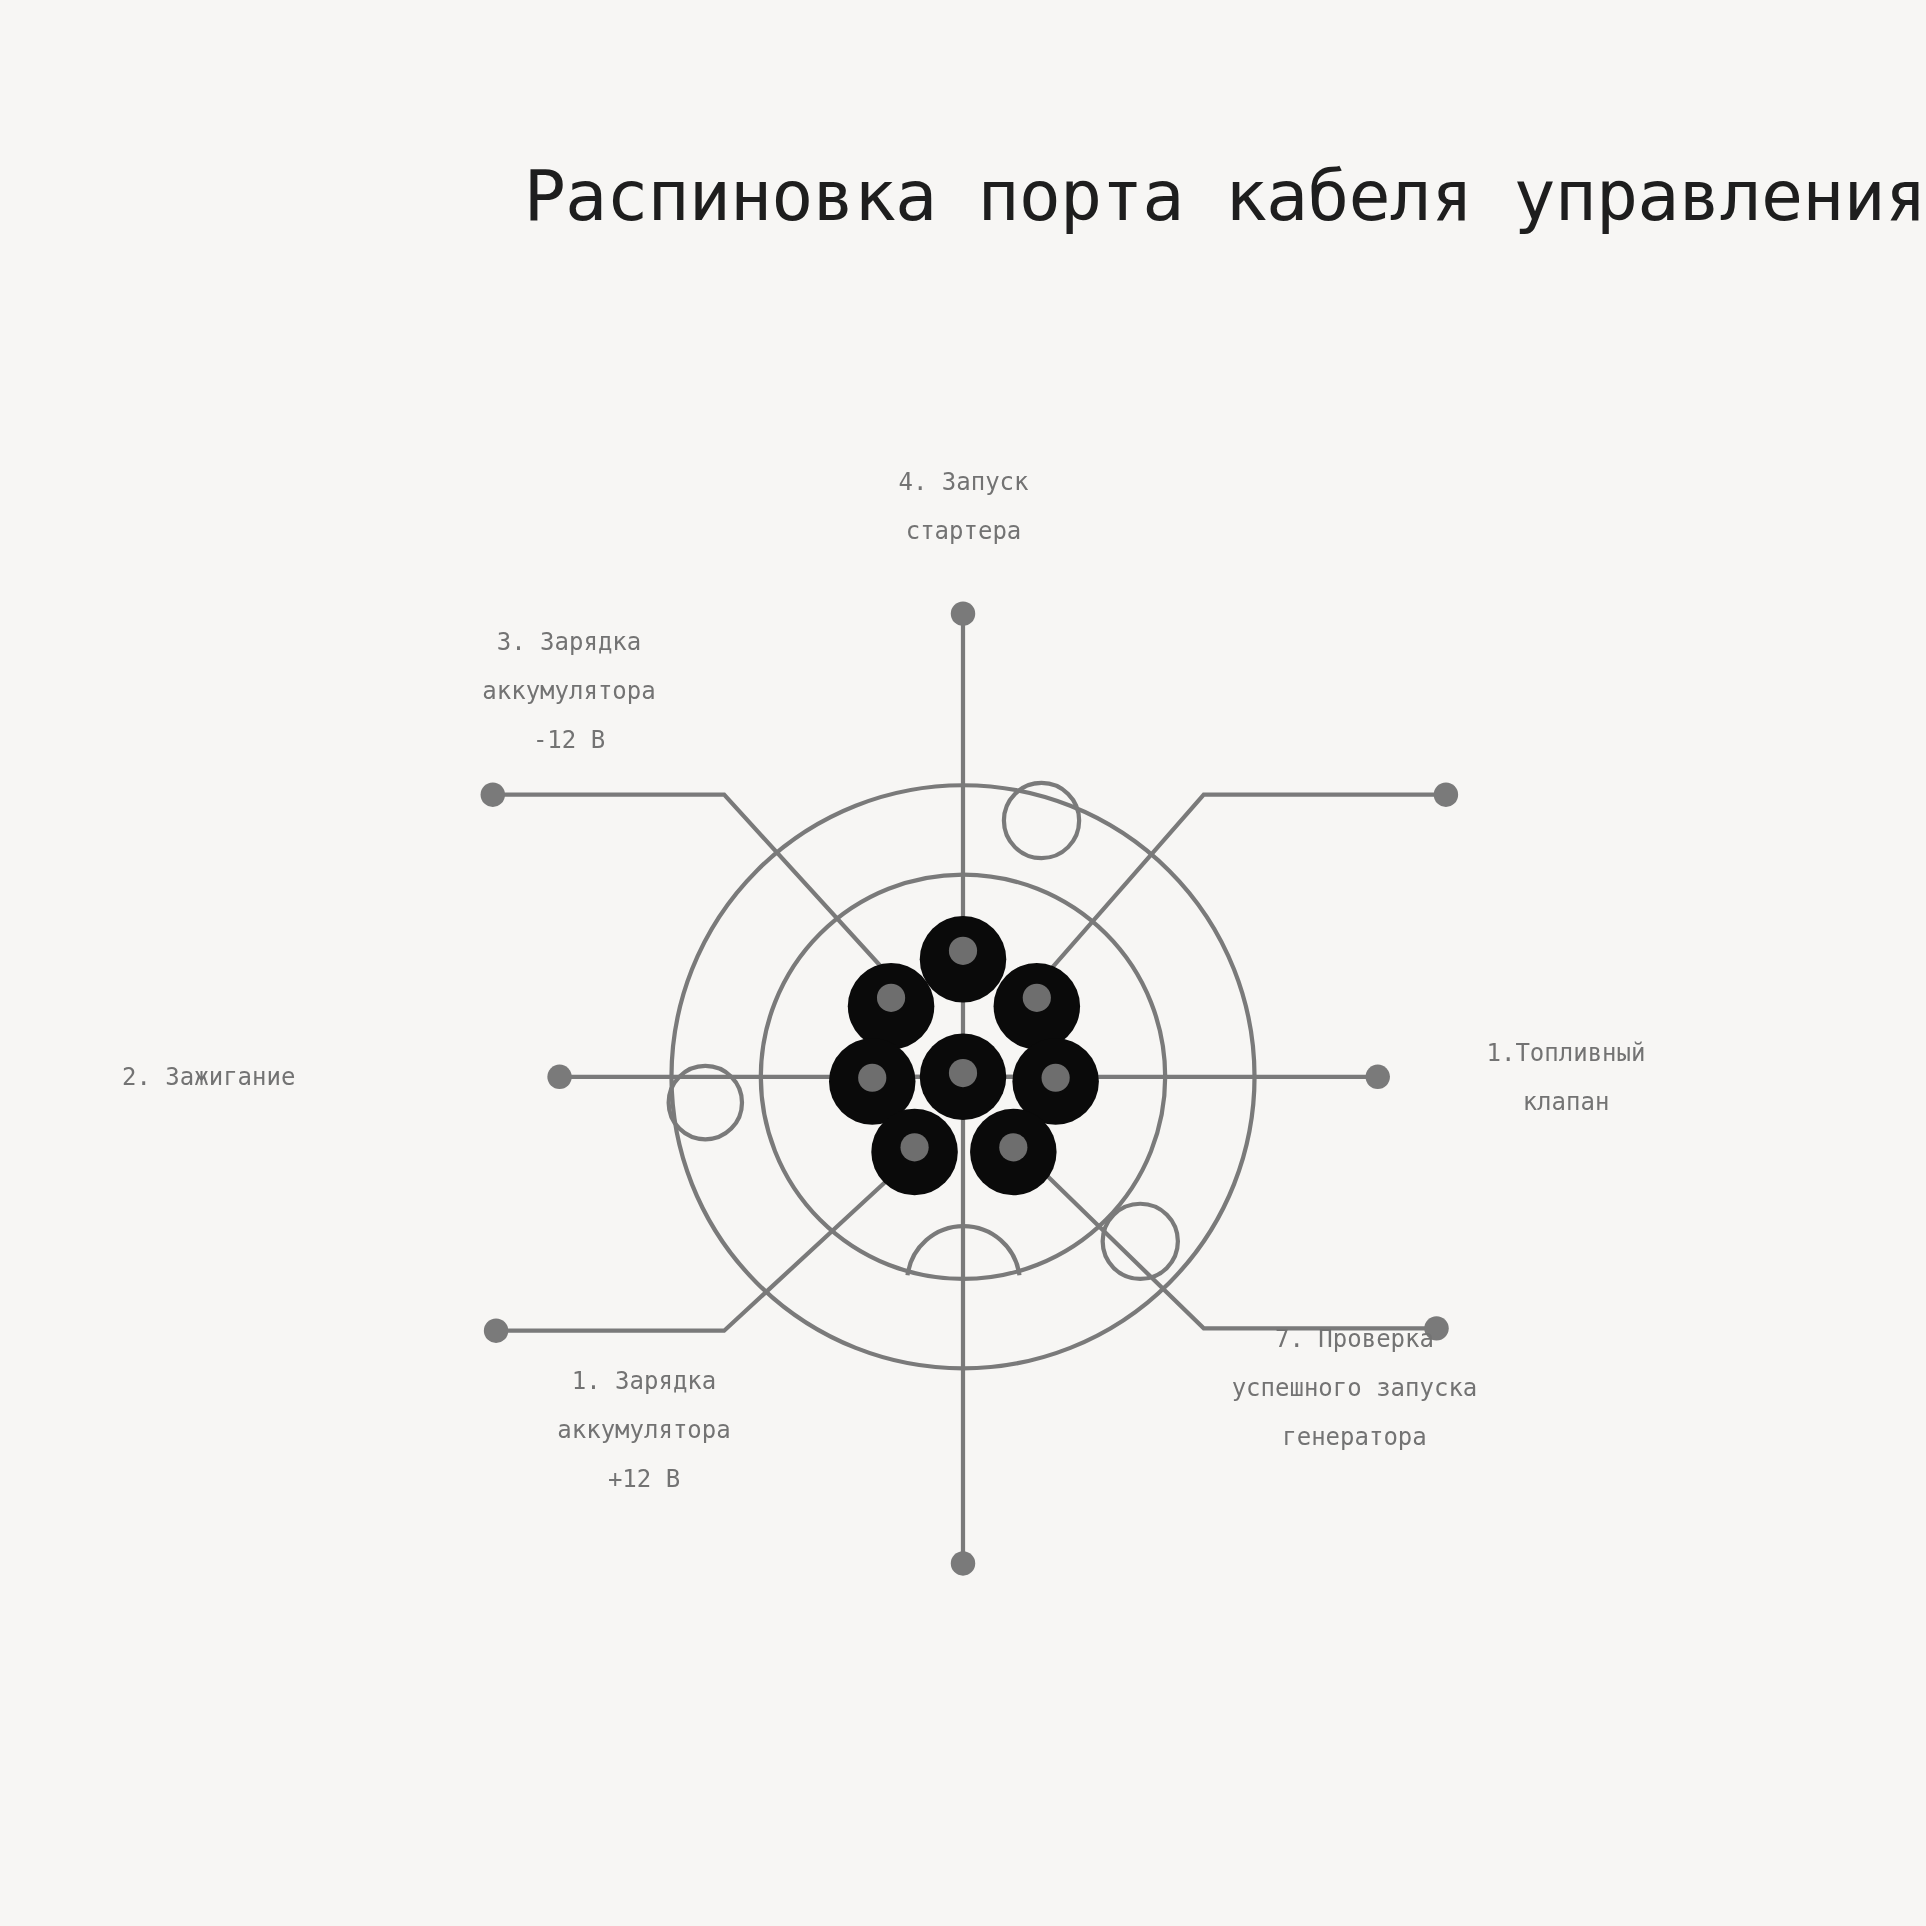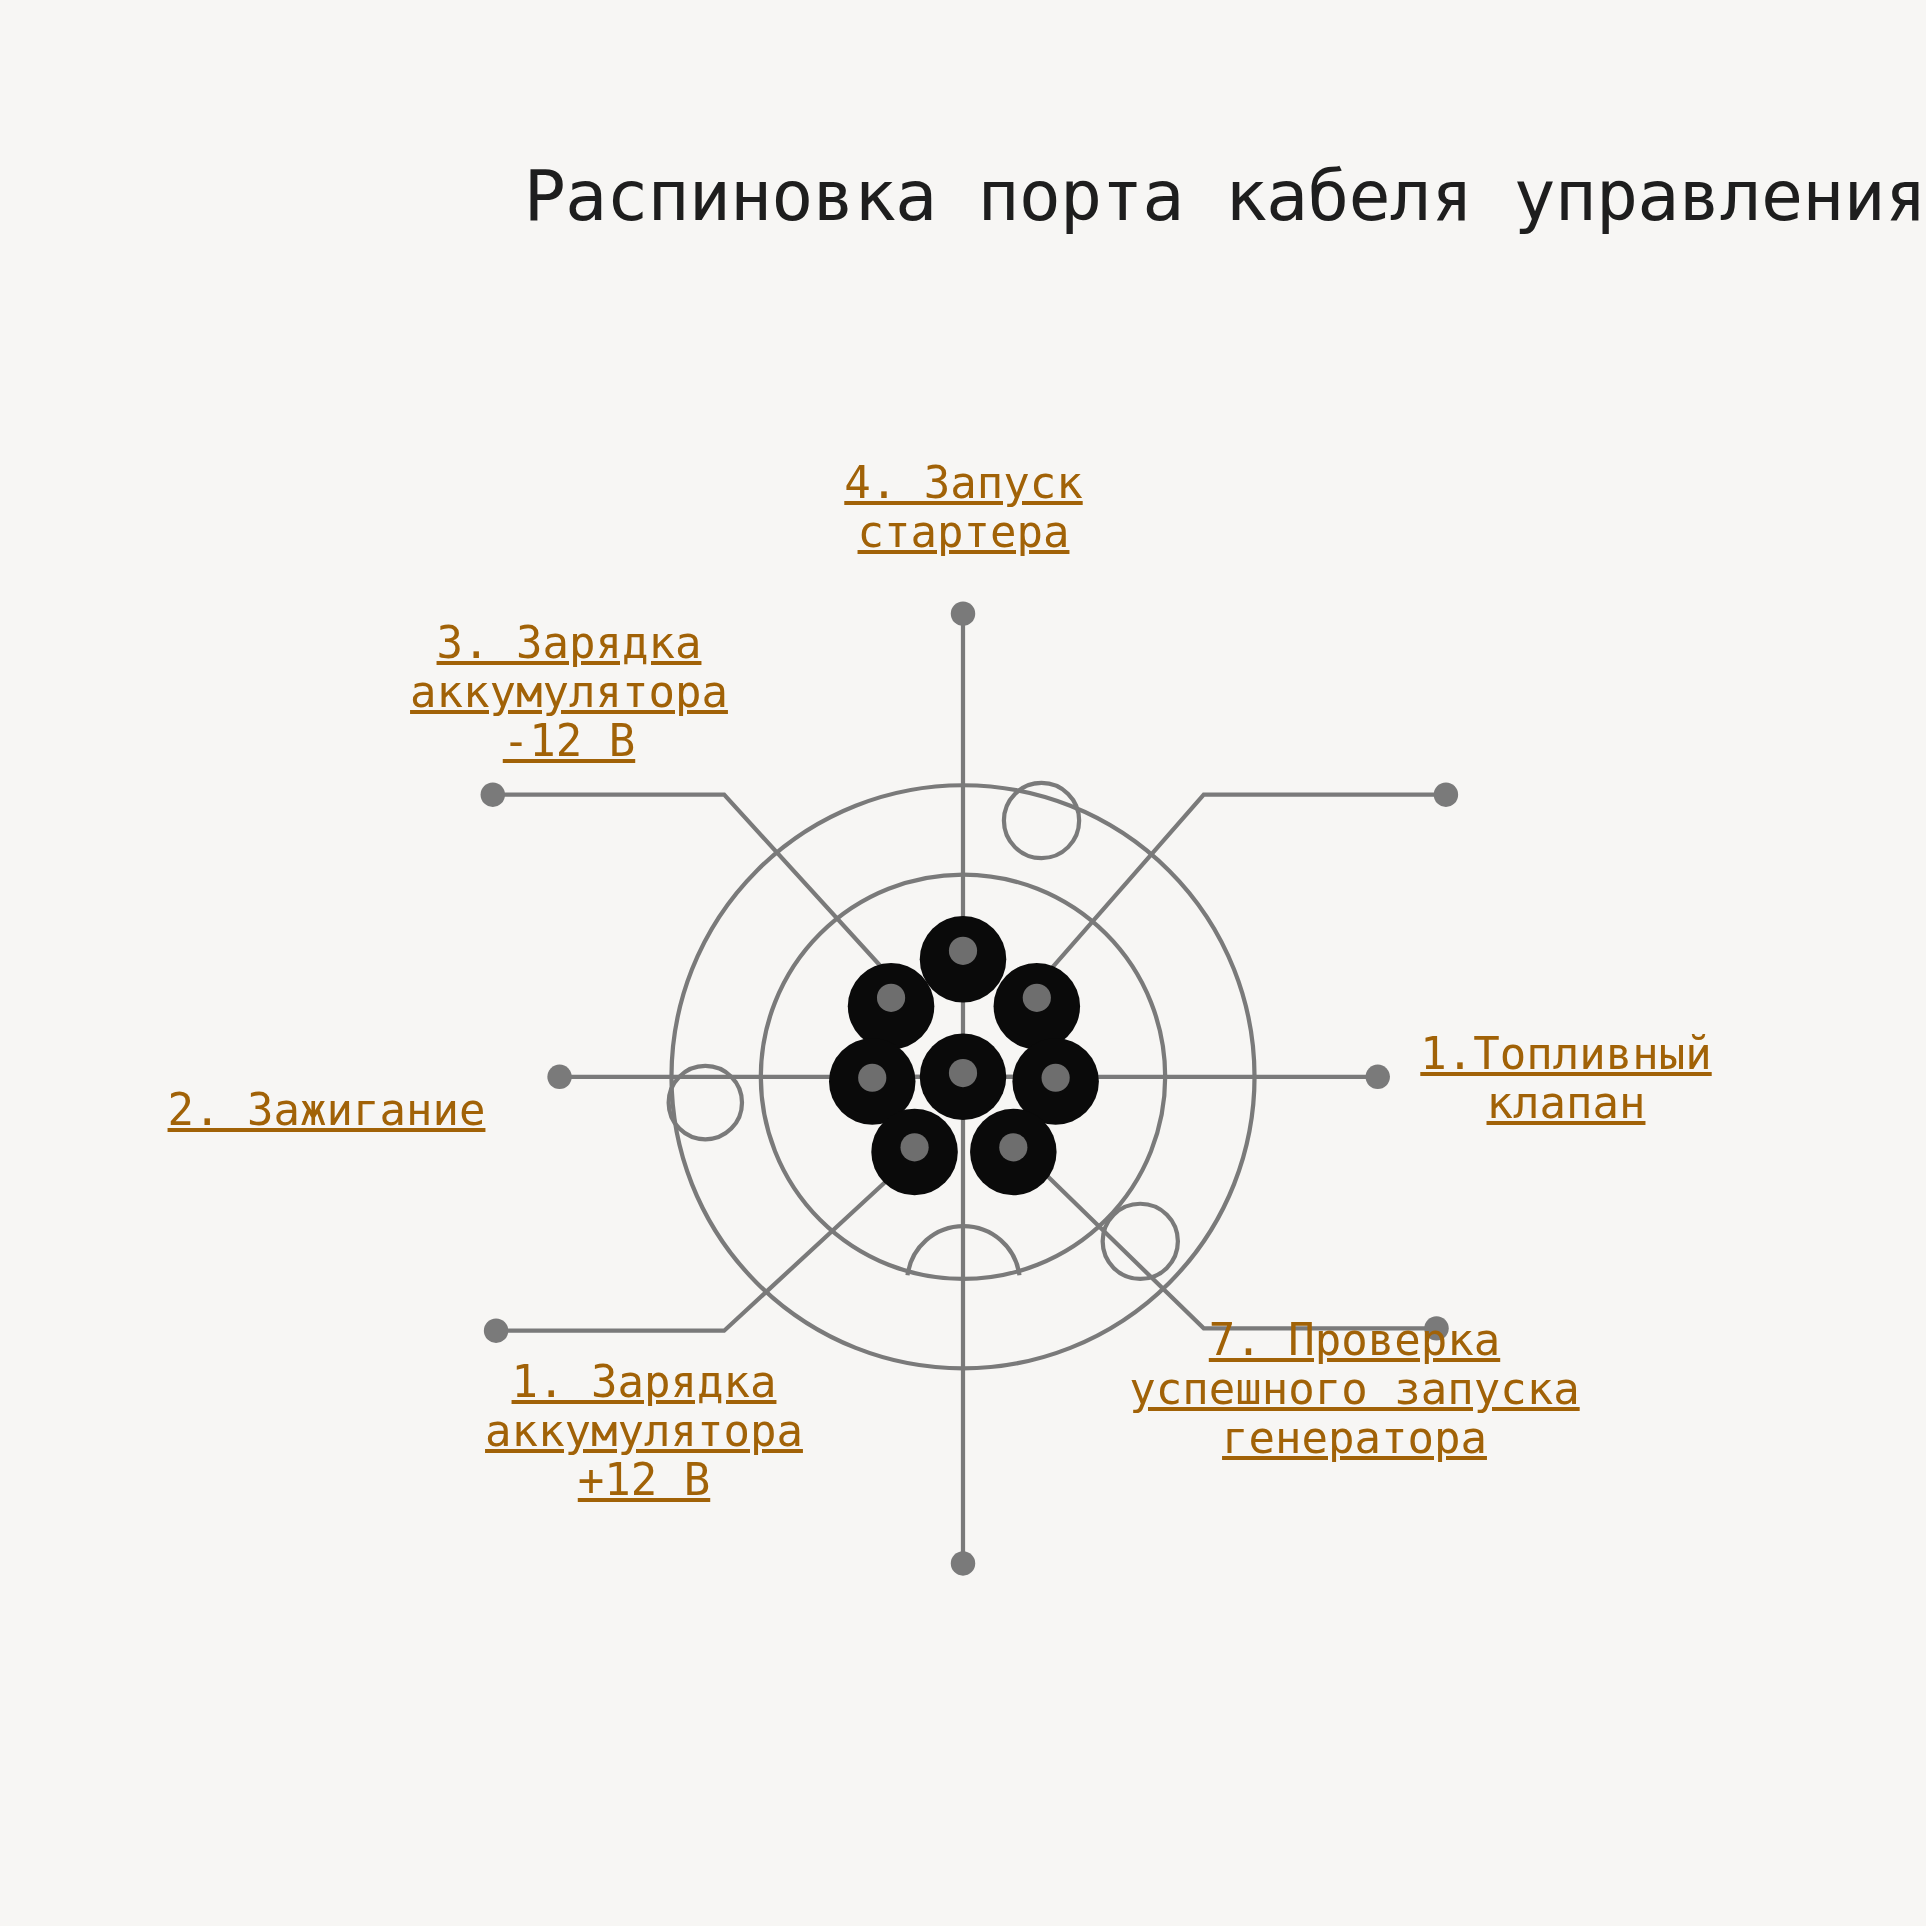--- a/index.html
+++ b/index.html
@@ -43,11 +43,10 @@
   .lbl {
     position: absolute;
     font-family: "DejaVu Sans Mono", "Liberation Mono", monospace;
-    font-size: 44px;
+    font-size: 24px;
     line-height: 49px;
-    color: #a16207;
+    color: #737373;
     white-space: pre;
-    text-decoration: underline;
   }
   .lbl.c  { text-align: center; }
   .lbl.r  { text-align: center; margin-top: 32px; }

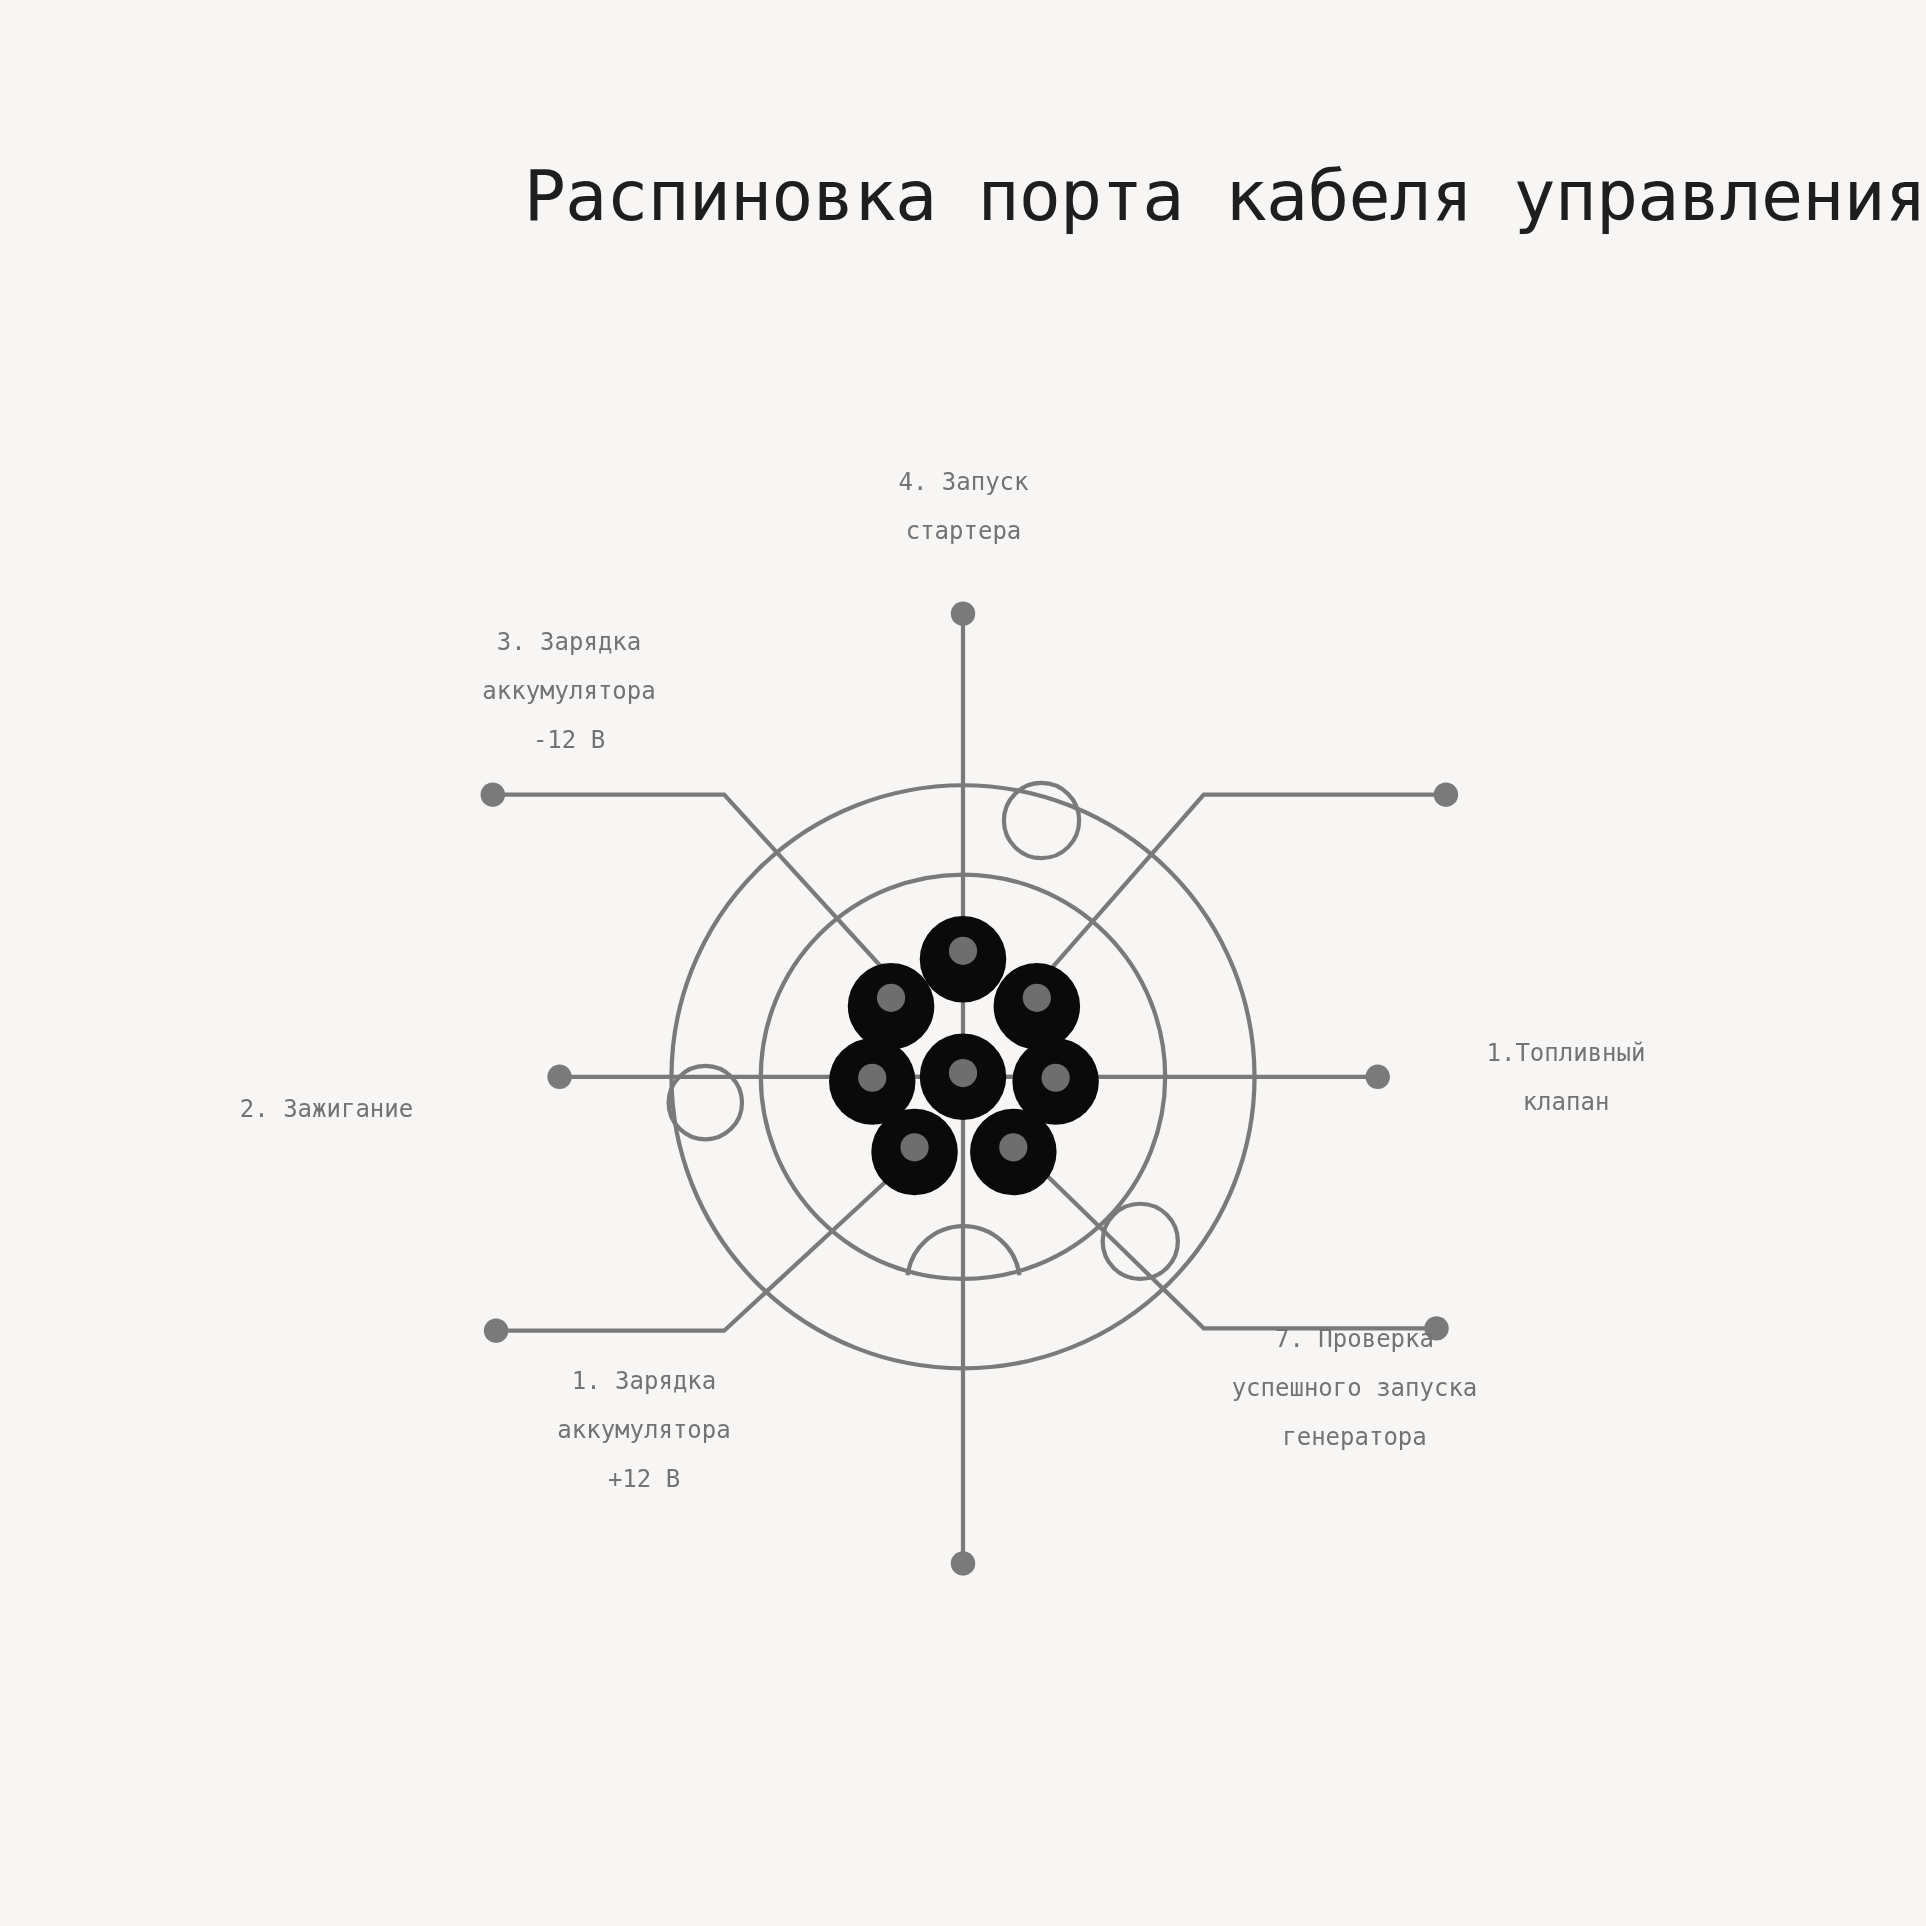--- a/index.html
+++ b/index.html
@@ -49,7 +49,7 @@
     white-space: pre;
   }
   .lbl.c  { text-align: center; }
-  .lbl.r  { text-align: center; margin-top: 32px; }
+  .lbl.r  { text-align: left; }
 </style>
 </head>
 <body>

